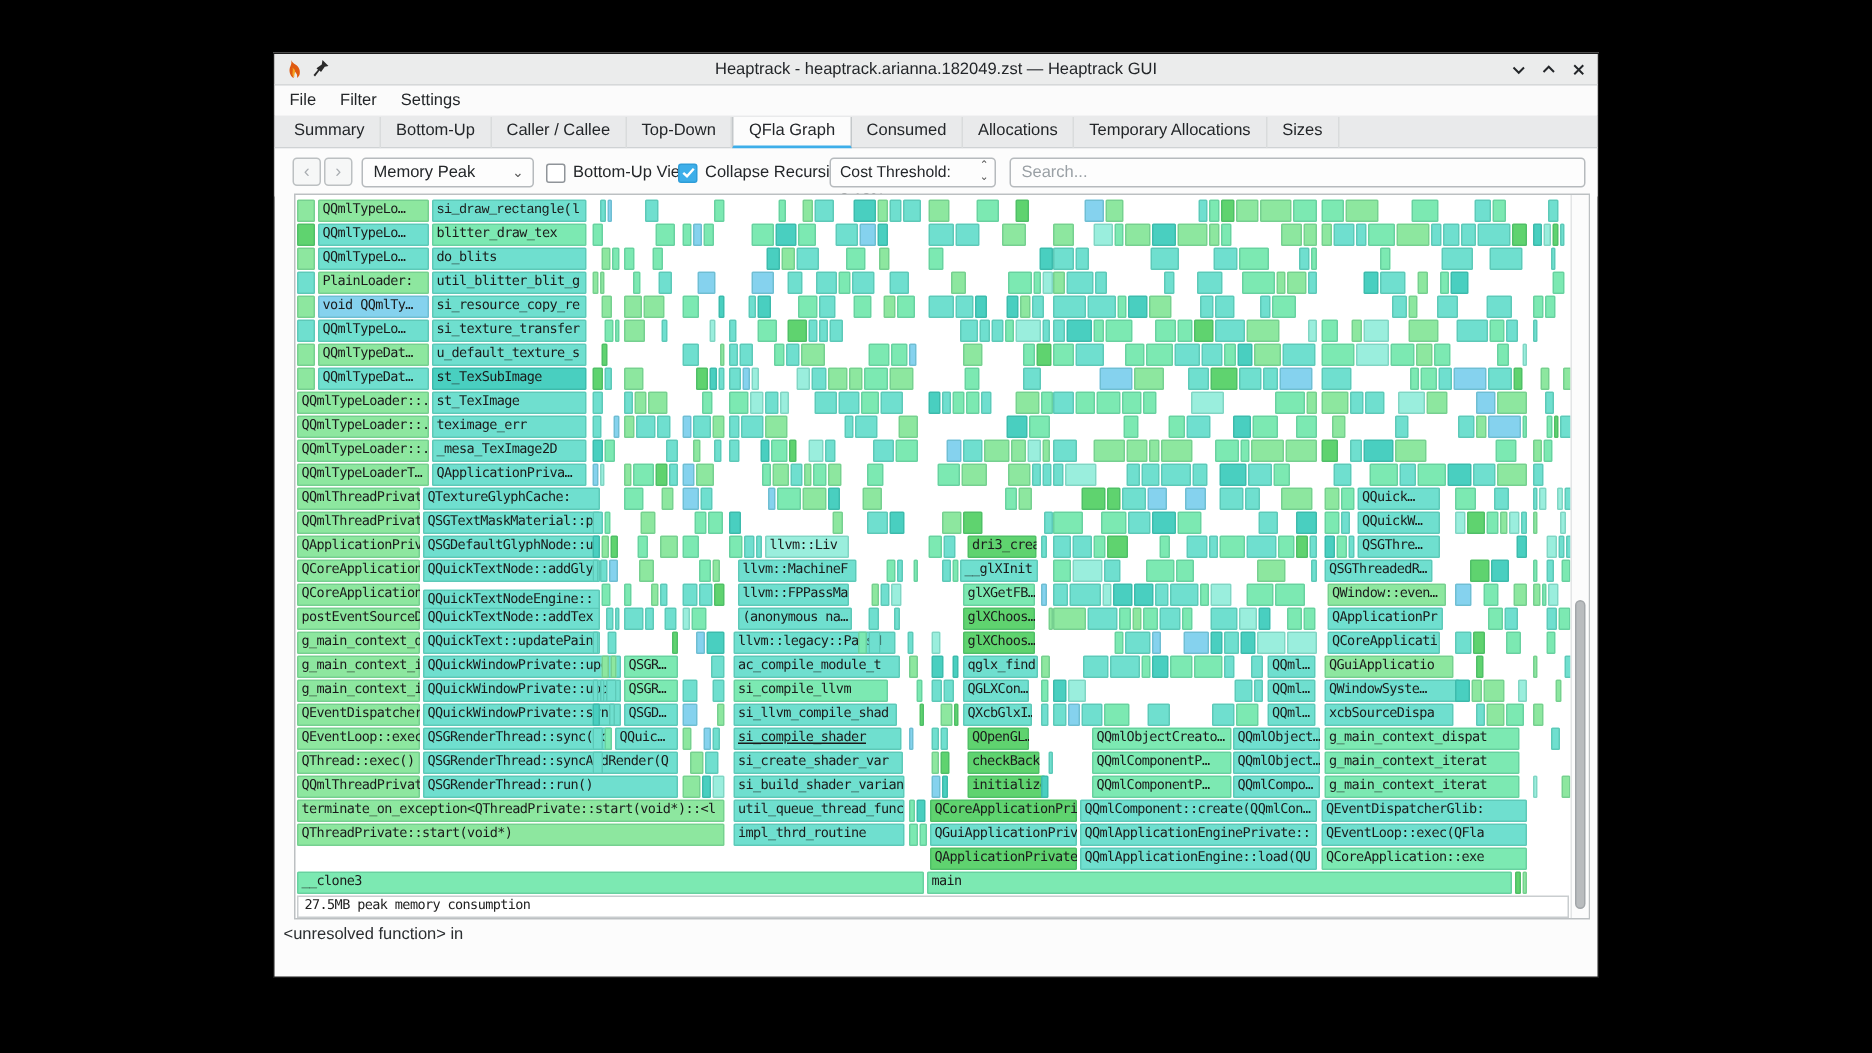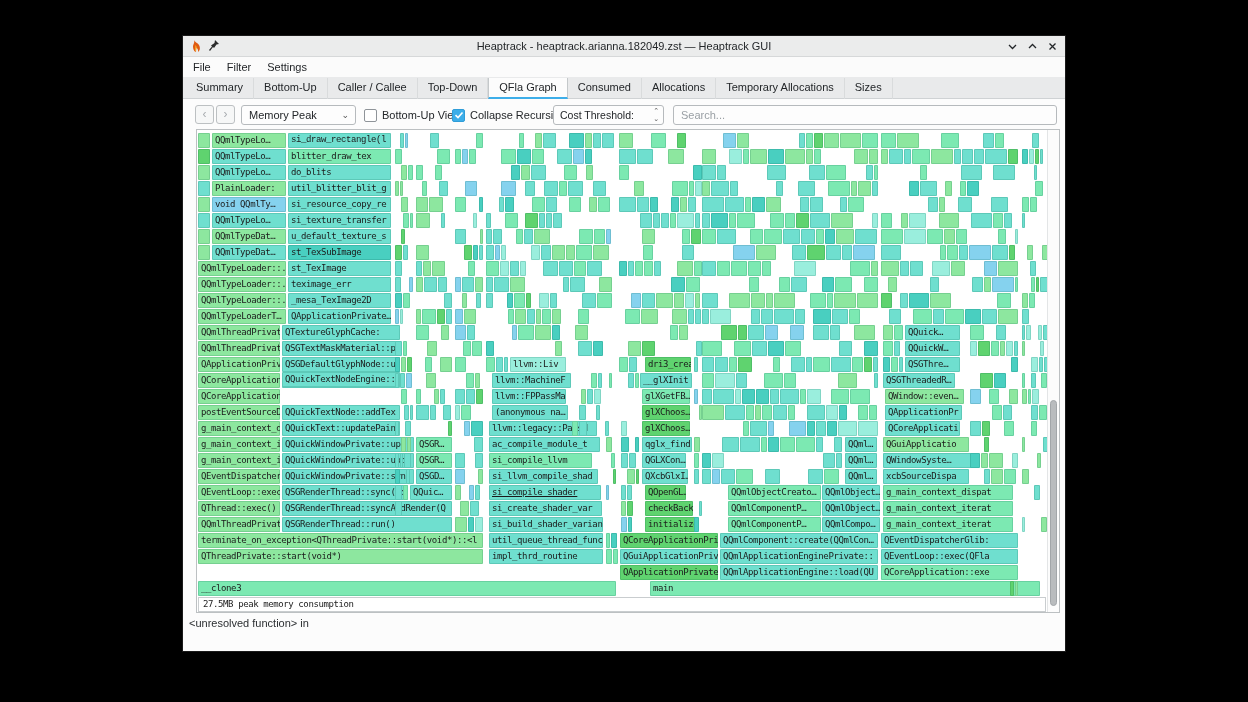--- a/index.html
+++ b/index.html
@@ -161,7 +161,7 @@
           <div class="cell lbl" style="left: 1px; top: 163px; width: 88px; background: rgb(141, 231, 159);">QQmlTypeLoader::.</div>
           <div class="cell lbl" style="left: 91px; top: 163px; width: 103px; background: rgb(111, 223, 207);">_mesa_TexImage2D</div>
           <div class="cell lbl" style="left: 1px; top: 179px; width: 88px; background: rgb(141, 231, 159);">QQmlTypeLoaderT…</div>
-          <div class="cell lbl" style="left: 91px; top: 179px; width: 103px; background: rgb(111, 223, 207);">QApplicationPrivate…</div>
+          <div class="cell lbl" style="left: 91px; top: 179px; width: 103px; background: rgb(111, 223, 207);">QApplicationPriva…</div>
           <div class="cell lbl" style="left: 1px; top: 195px; width: 82px; background: rgb(141, 231, 159);">QQmlThreadPrivat.</div>
           <div class="cell lbl" style="left: 85px; top: 195px; width: 118px; background: rgb(111, 223, 207);">QTextureGlyphCache:</div>
           <div class="cell lbl" style="left: 708px; top: 195px; width: 55px; background: rgb(111, 223, 207);">QQuick…</div>

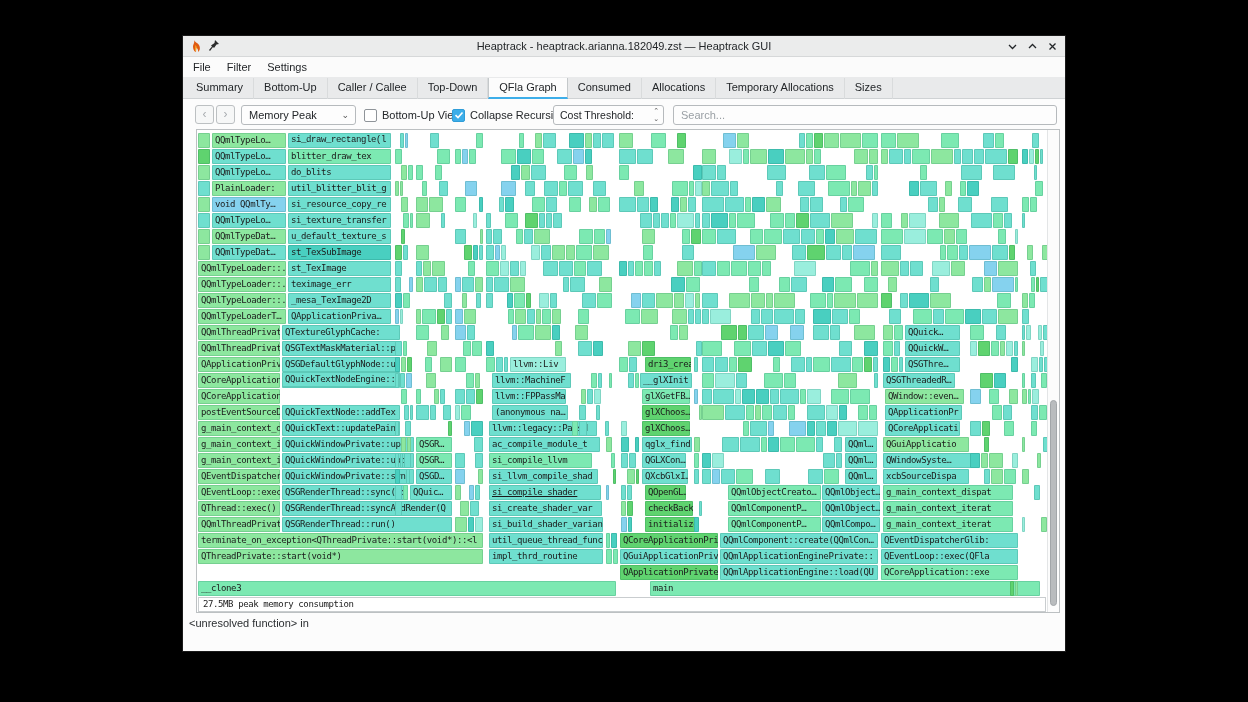--- a/index.html
+++ b/index.html
@@ -179,7 +179,7 @@
           <div class="cell lbl" style="left: 443px; top: 243px; width: 52px; background: rgb(111, 223, 207);">__glXInit</div>
           <div class="cell lbl" style="left: 686px; top: 243px; width: 72px; background: rgb(111, 223, 207);">QSGThreadedR…</div>
           <div class="cell lbl" style="left: 1px; top: 259px; width: 82px; background: rgb(141, 231, 159);">QCoreApplicationP</div>
-          <div class="cell lbl" style="left: 85px; top: 242px; width: 118px; background: rgb(111, 223, 207);">QQuickTextNodeEngine::</div>
+          <div class="cell lbl" style="left: 85px; top: 263px; width: 118px; background: rgb(111, 223, 207);">QQuickTextNodeEngine::</div>
           <div class="cell lbl" style="left: 295px; top: 259px; width: 74px; background: rgb(111, 223, 207);">llvm::FPPassMa</div>
           <div class="cell lbl" style="left: 445px; top: 259px; width: 48px; background: rgb(124, 233, 178);">glXGetFB…</div>
           <div class="cell lbl" style="left: 688px; top: 259px; width: 79px; background: rgb(141, 231, 159);">QWindow::even…</div>

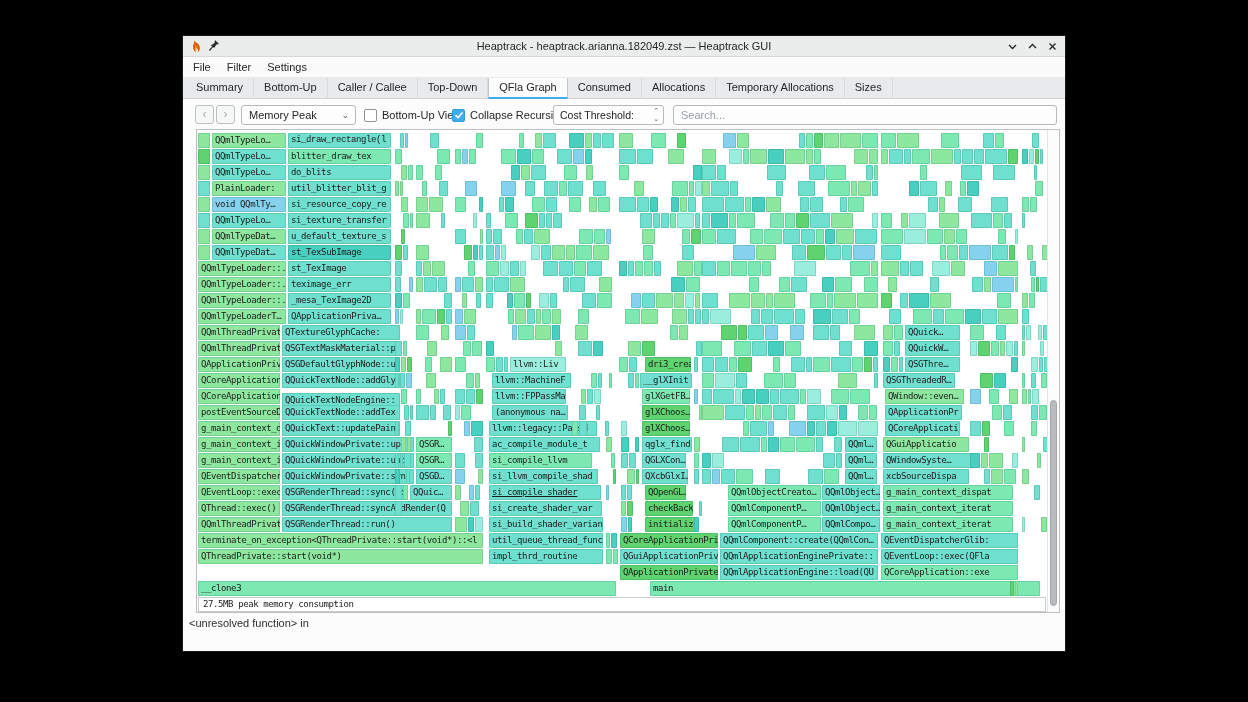--- a/index.html
+++ b/index.html
@@ -250,7 +250,7 @@
           <div class="cell lbl" style="left: 523px; top: 435px; width: 158px; background: rgb(111, 223, 207);">QQmlApplicationEngine::load(QU</div>
           <div class="cell lbl" style="left: 684px; top: 435px; width: 137px; background: rgb(124, 233, 178);">QCoreApplication::exe</div>
           <div class="cell lbl" style="left: 1px; top: 451px; width: 418px; background: rgb(124, 233, 178);">__clone3</div>
-          <div class="cell lbl" style="left: 421px; top: 451px; width: 390px; background: rgb(124, 233, 178); margin-left: 32px;">main</div>
+          <div class="cell lbl" style="left: 421px; top: 451px; width: 390px; background: rgb(124, 233, 178);">main</div>
           <div class="cell" style="left: 813px; top: 451px; width: 4px; background: rgb(95, 211, 111);"></div>
           <div class="cell" style="left: 818px; top: 451px; width: 3px; background: rgb(141, 231, 159);"></div>
           <div class="cell" style="left: 203px; top: 3px; width: 4px; background: rgb(111, 223, 207);"></div>

